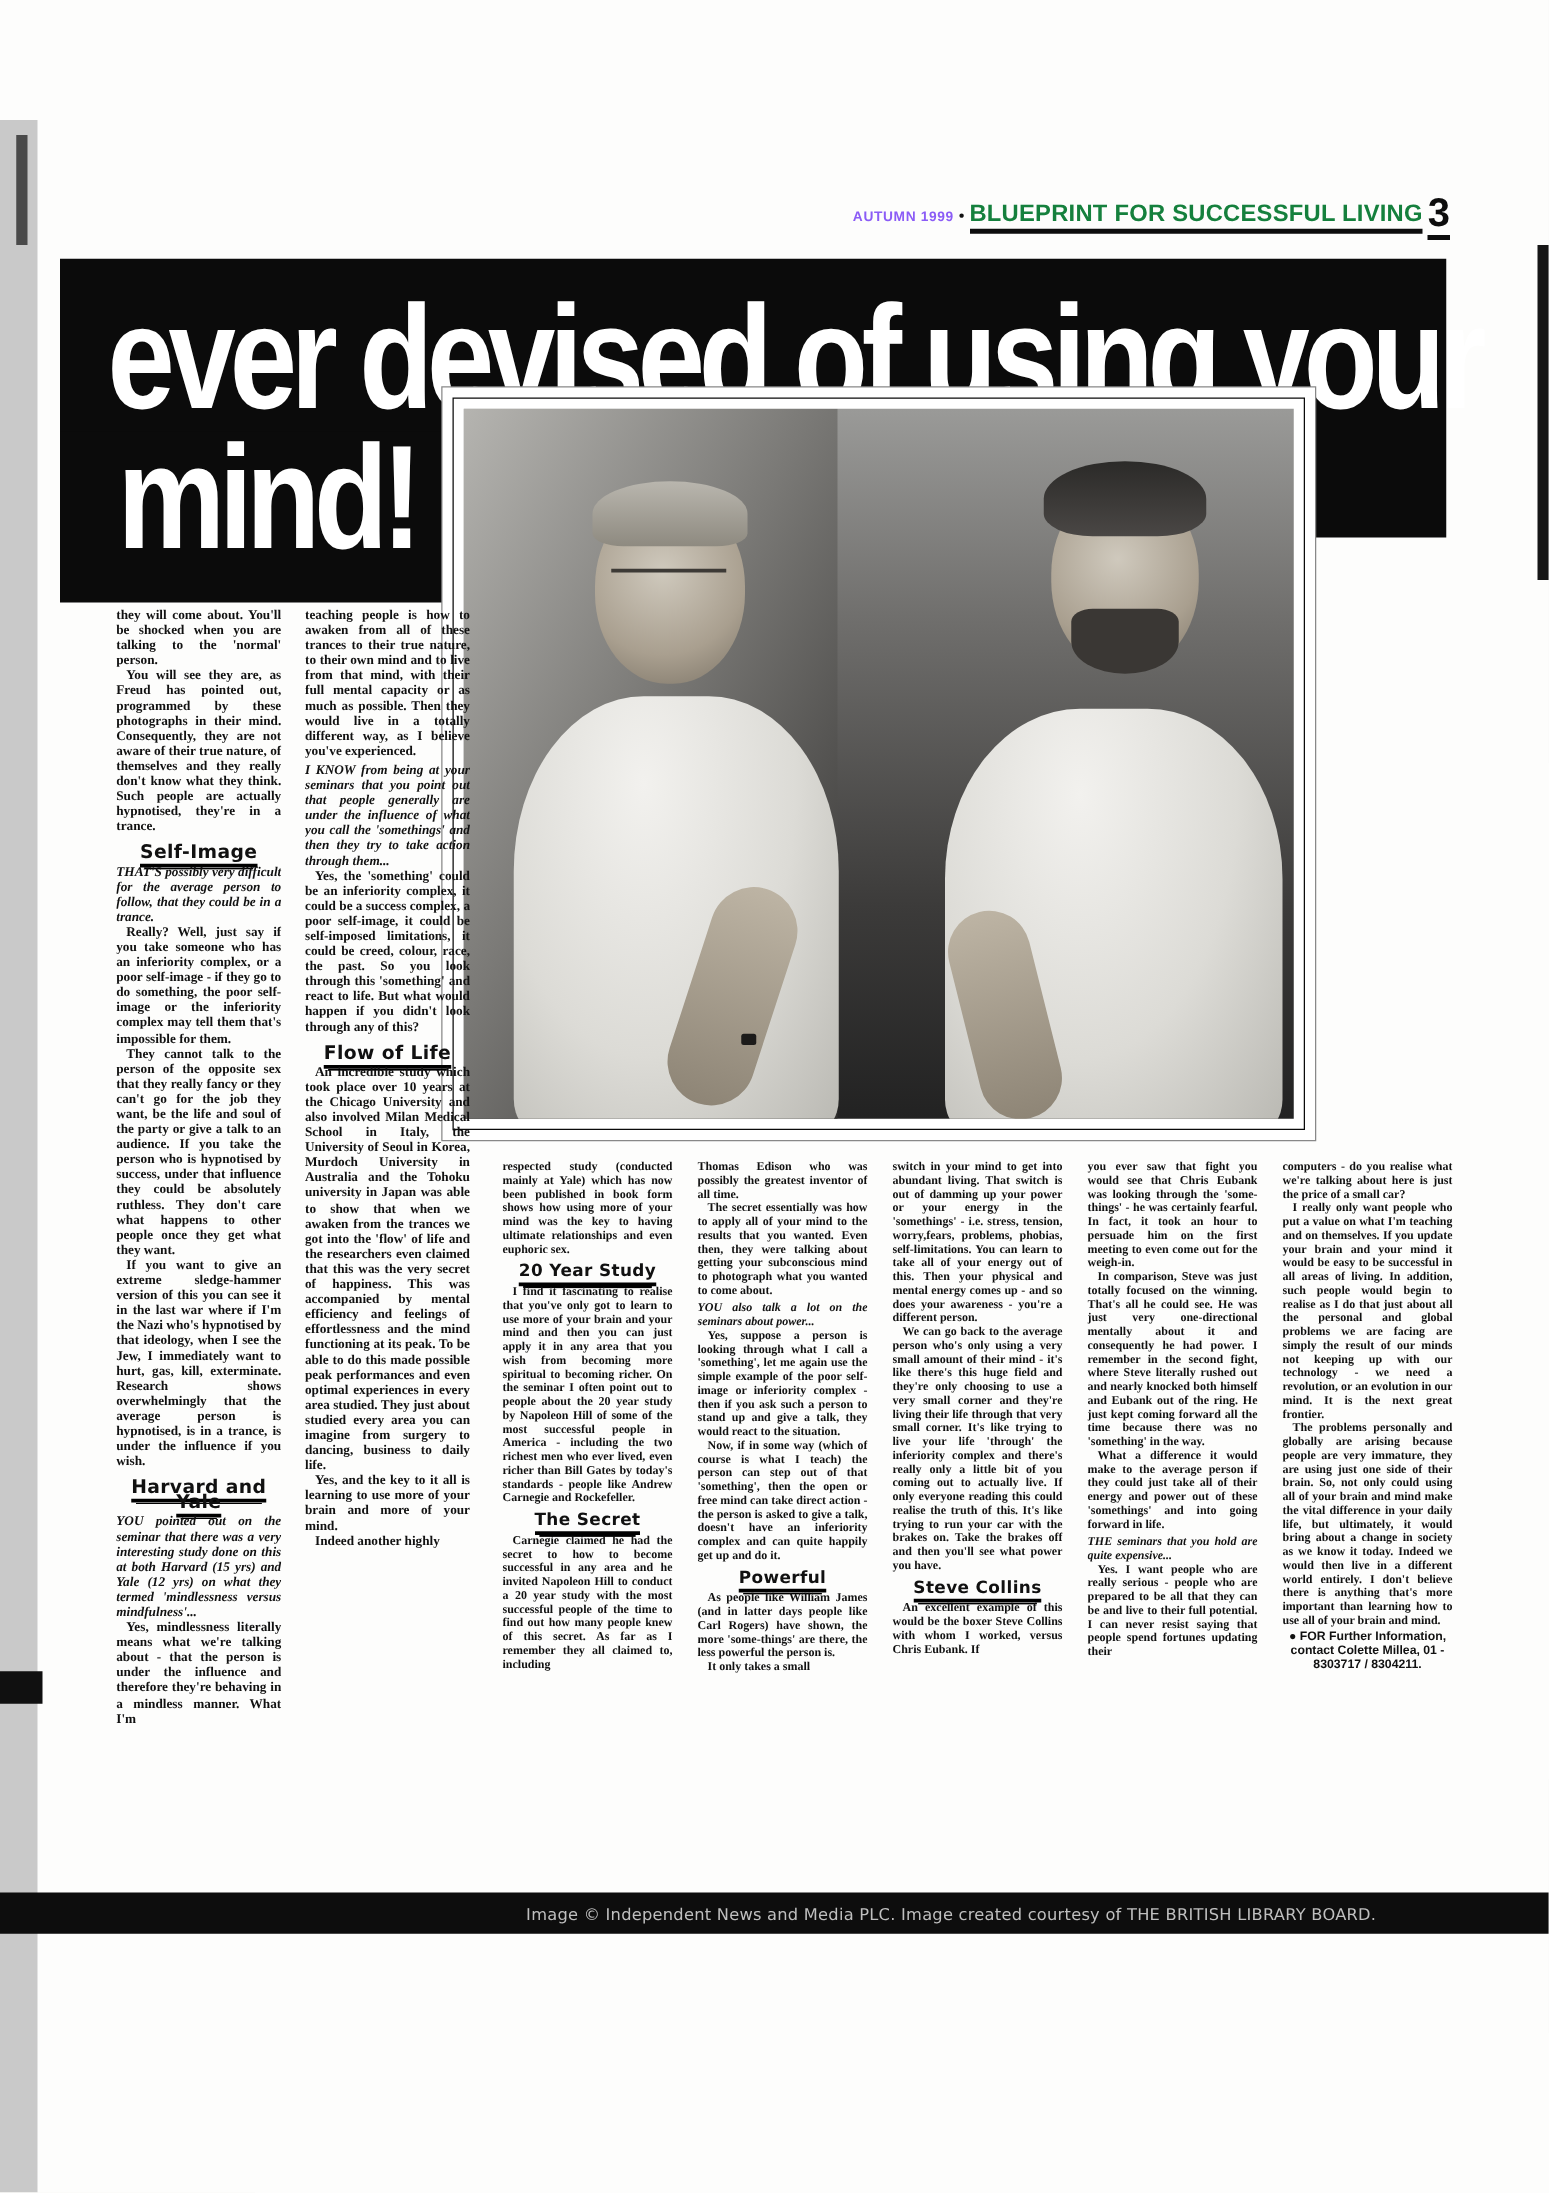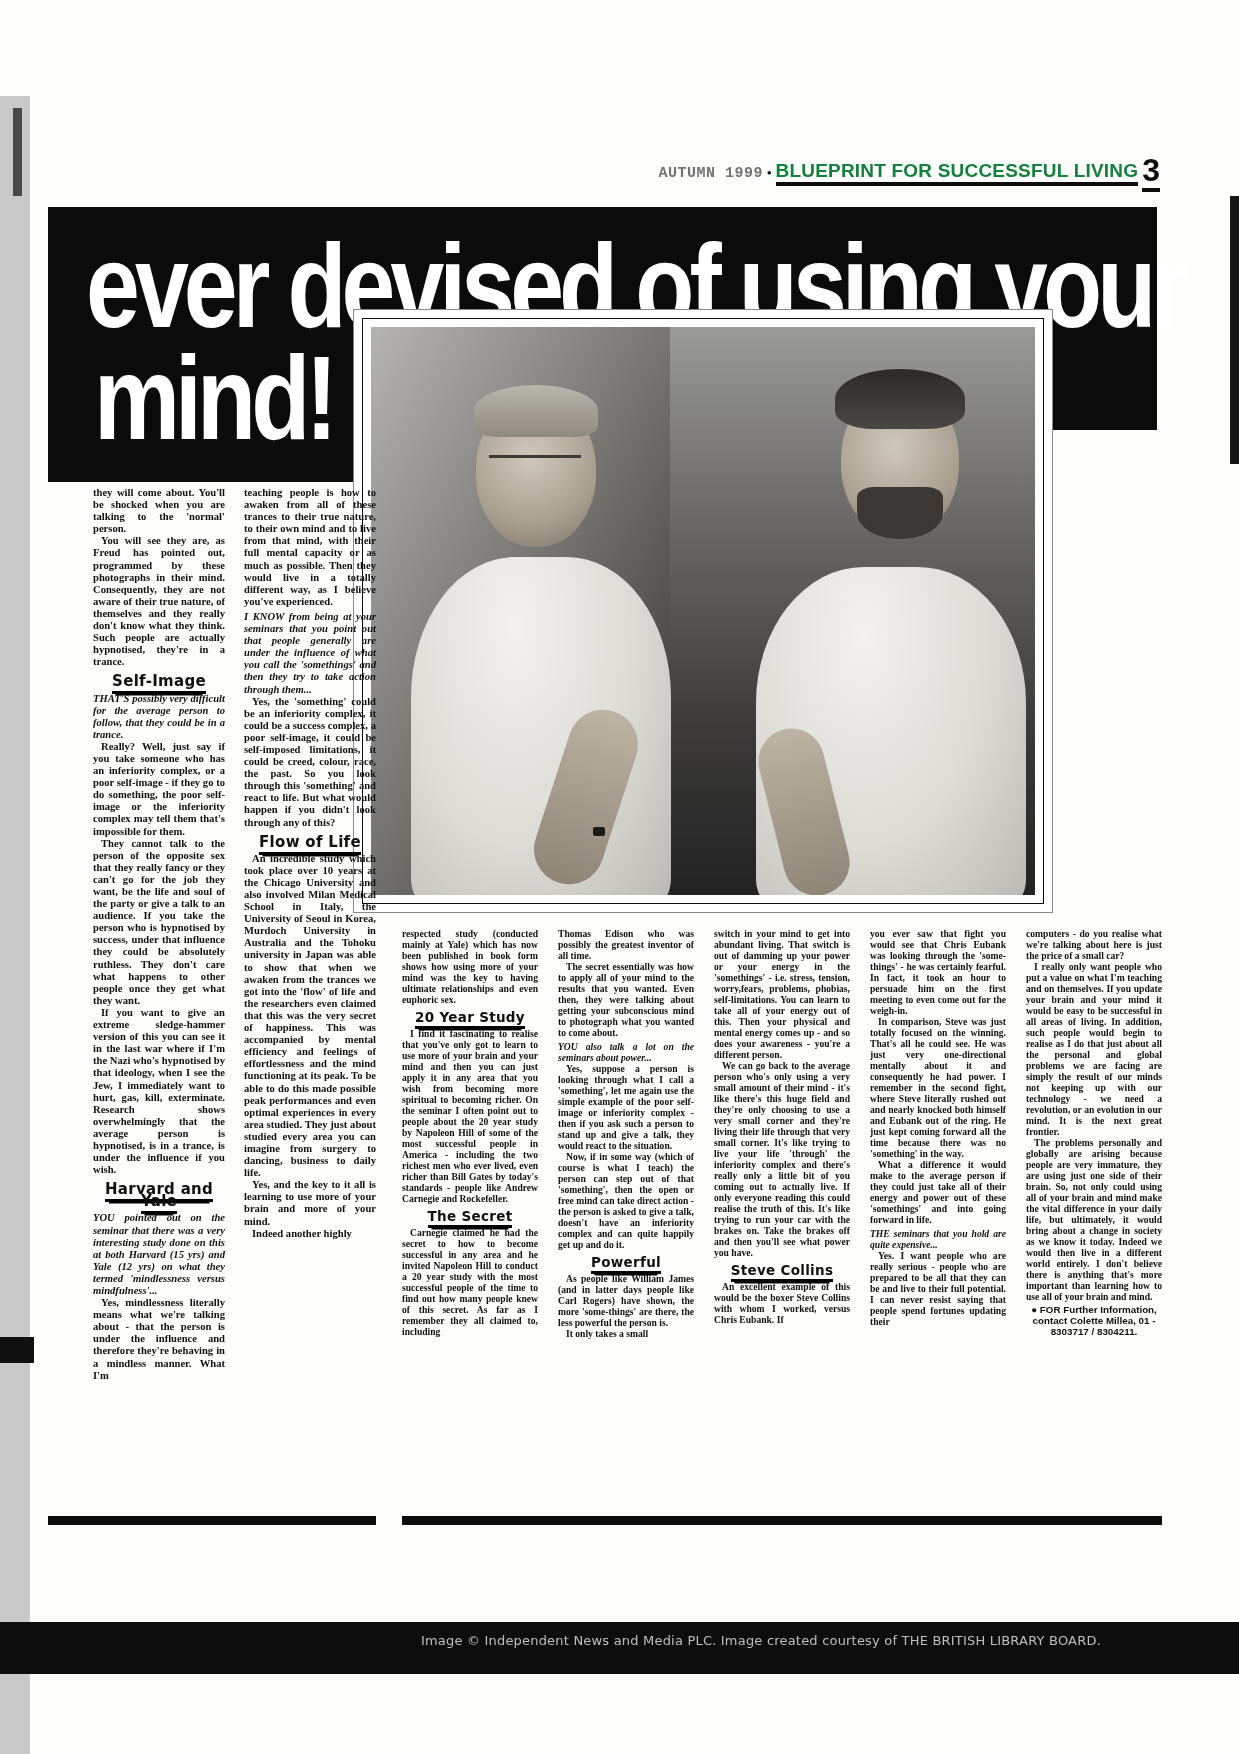--- a/index.html
+++ b/index.html
@@ -14,7 +14,7 @@
 
   
   .masthead{position:absolute;left:0;top:152px;width:1160px;text-align:right;white-space:nowrap;}
-  .masthead .issue{font-family:Liberation Mono, monospace;font-weight:700;font-size:15px;letter-spacing:.5px;color:#737373;}
+  .masthead .issue{font-family:Liberation Sans, sans-serif;font-weight:700;font-size:11px;letter-spacing:.5px;color:#8b5cf6;}
   .masthead .bullet{font-size:13px;font-weight:700;color:#111;}
   .masthead .title{font-family:"Liberation Sans",sans-serif;font-weight:800;font-size:19px;letter-spacing:.2px;color:#15803d;border-bottom:4px solid #0d0d0d;padding-bottom:1px;}
   .masthead .pageno{font-family:"Liberation Sans",sans-serif;font-weight:800;font-size:32px;color:#0d0d0d;border-bottom:4px solid #0d0d0d;padding-bottom:0;vertical-align:-4px;}

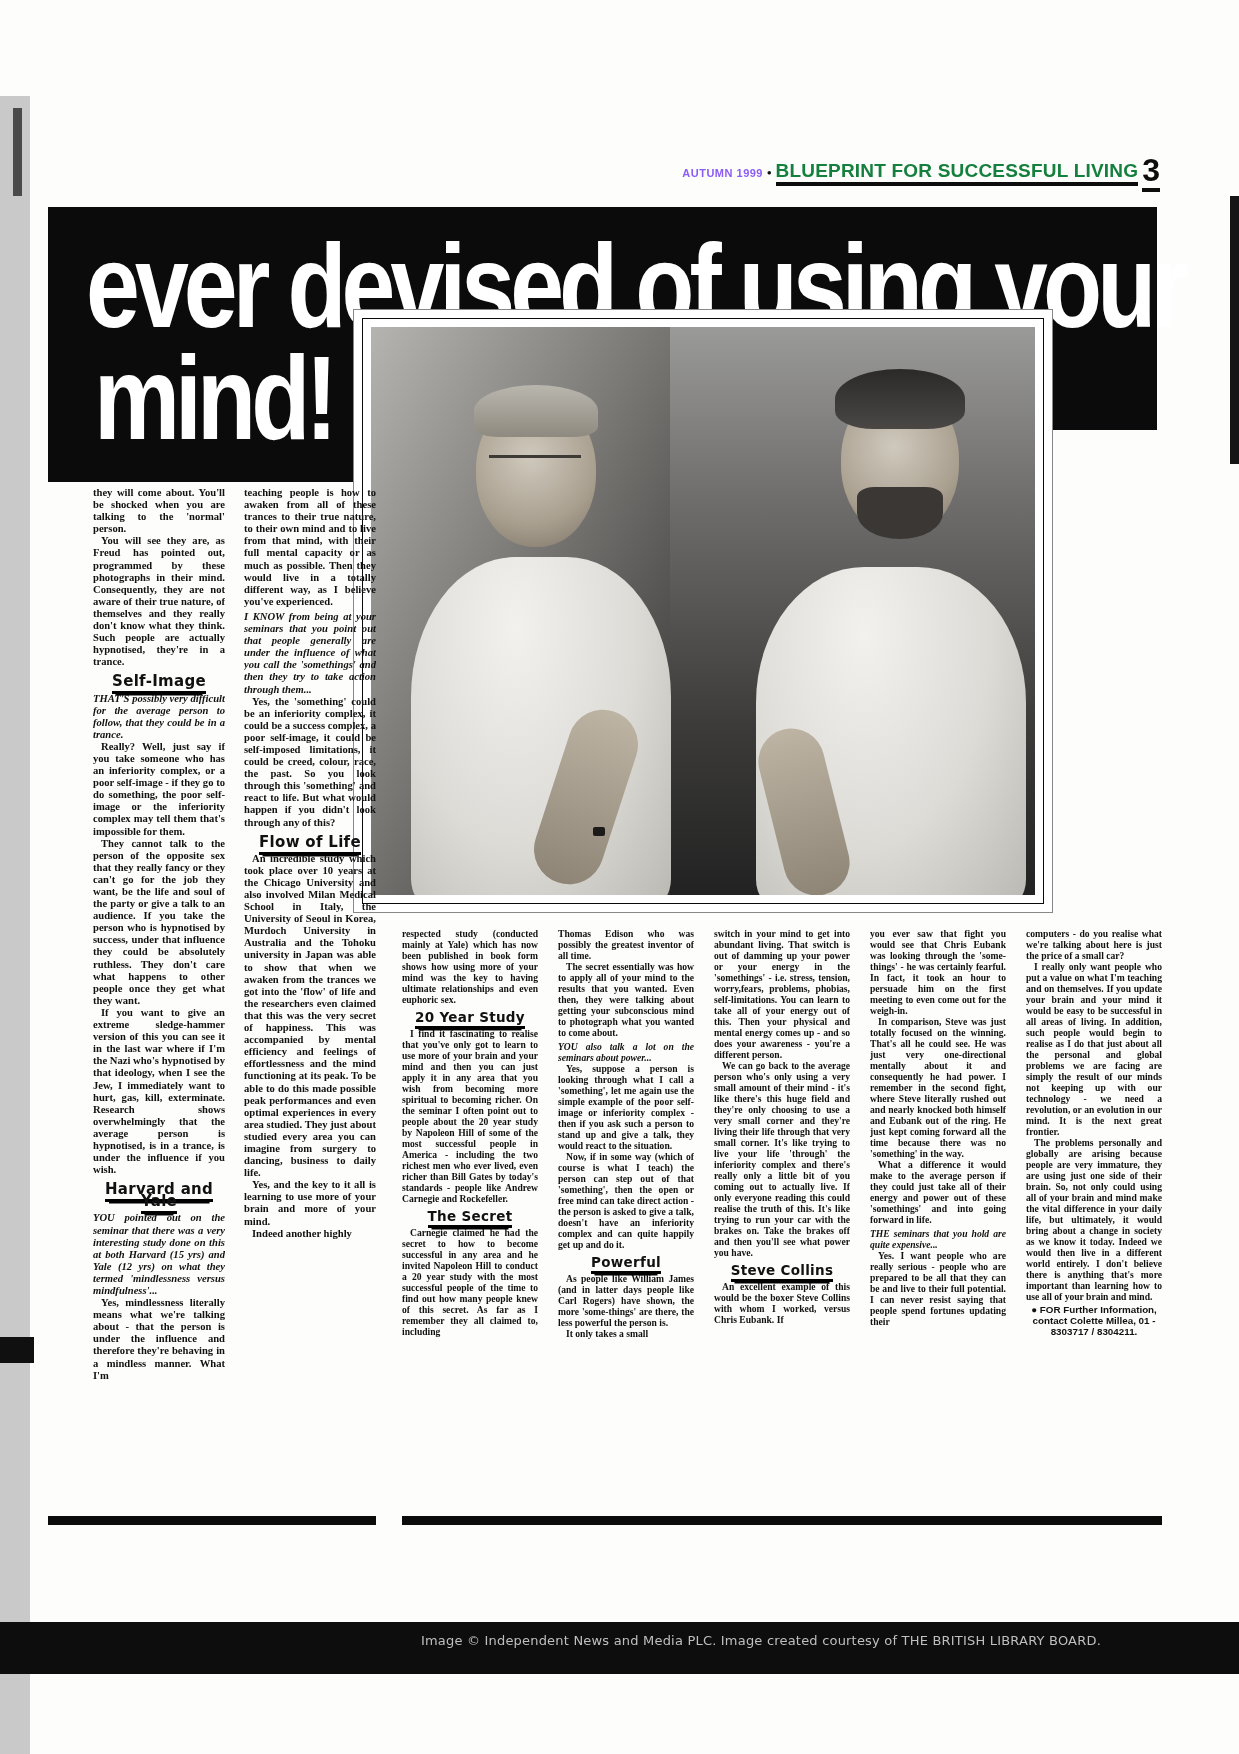--- a/index.html
+++ b/index.html
@@ -58,7 +58,7 @@
   
   .rule-left{position:absolute;left:48px;top:1516px;width:328px;height:9px;background:#0b0b0b;}
   .rule-right{position:absolute;left:402px;top:1516px;width:760px;height:9px;background:#0b0b0b;}
-  .footer-bar{position:absolute;left:0;top:1622px;width:1239px;height:52px;background:#0d0d0d;}
+  .footer-bar{position:absolute;left:0;top:1514px;width:1239px;height:33px;background:#0d0d0d;}
   .footer-credit{position:absolute;right:138px;top:11px;font-family:"DejaVu Sans",sans-serif;font-size:13px;color:#bfbfbf;letter-spacing:.2px;}
 </style>
 </head>

